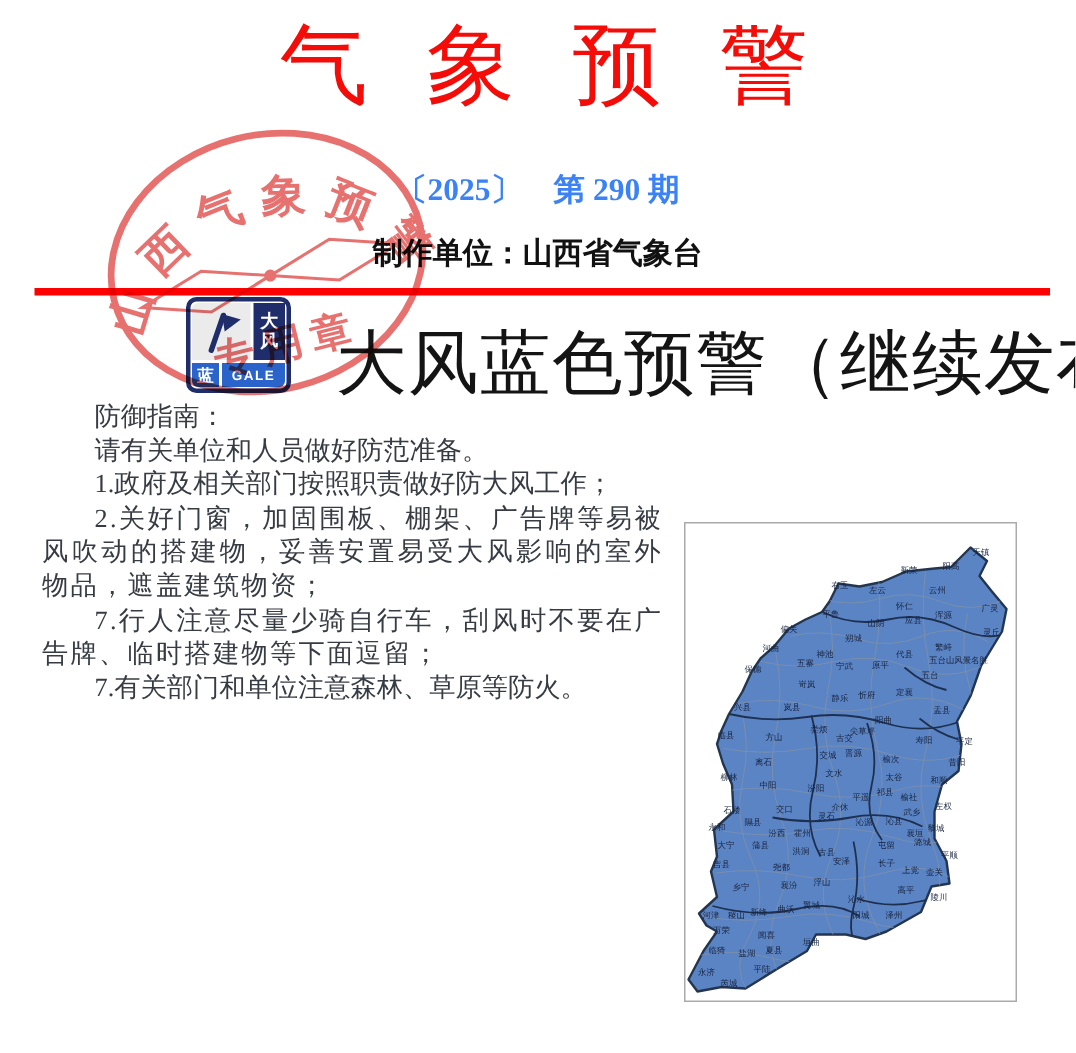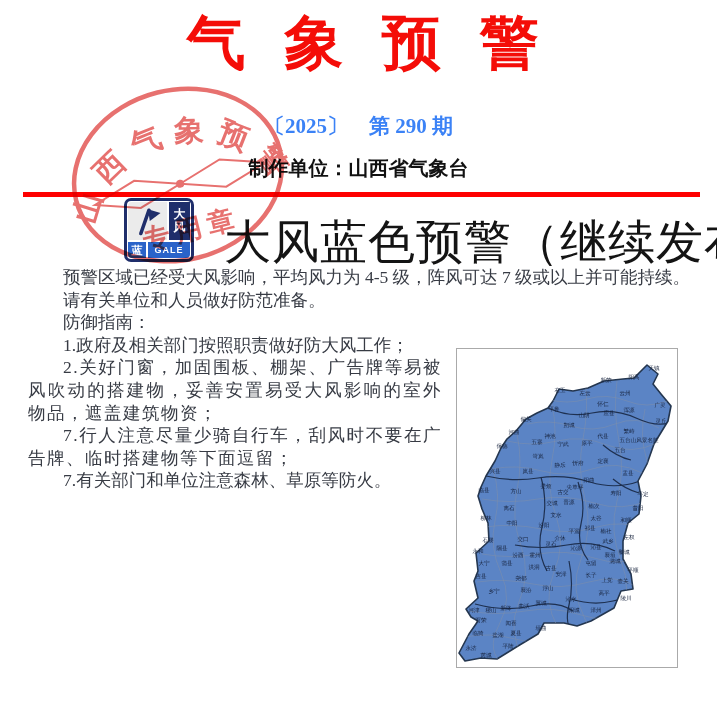--- a/index.html
+++ b/index.html
@@ -15,7 +15,7 @@
   .doc-title {
     position:absolute; top:4px; left:0; width:100%;
     text-align:center;
-    font-size:59px; font-weight:bold;
+    font-size:59px; font-weight:normal;
     color:#f40d08;
     letter-spacing:12px;
     white-space:nowrap;

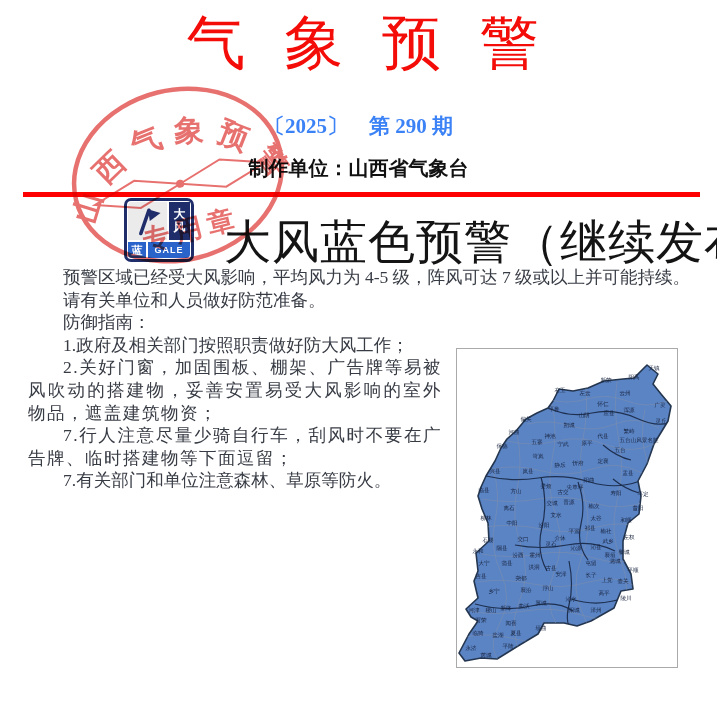--- a/index.html
+++ b/index.html
@@ -118,7 +118,6 @@
   <div class="headline">大风蓝色预警（继续发布）</div>
 
   <div class="body-text">
-    <p>预警区域已经受大风影响，平均风力为 4-5 级，阵风可达 7 级或以上并可能持续。</p>
     <p>请有关单位和人员做好防范准备。</p>
     <p>防御指南：</p>
     <p>1.政府及相关部门按照职责做好防大风工作；</p>

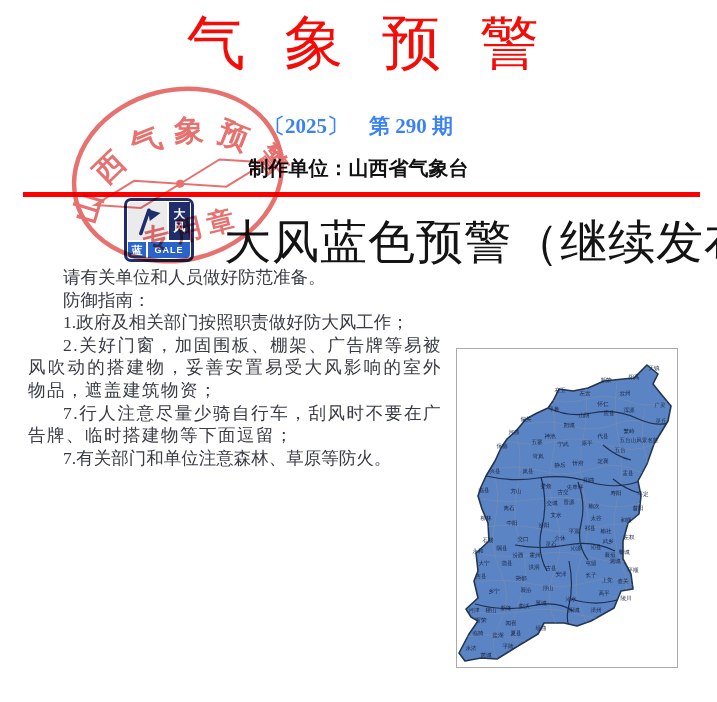--- a/index.html
+++ b/index.html
@@ -118,8 +118,8 @@
   <div class="headline">大风蓝色预警（继续发布）</div>
 
   <div class="body-text">
+    <p>防御指南：</p>
     <p>请有关单位和人员做好防范准备。</p>
-    <p>防御指南：</p>
     <p>1.政府及相关部门按照职责做好防大风工作；</p>
     <p class="narrow">2.关好门窗，加固围板、棚架、广告牌等易被风吹动的搭建物，妥善安置易受大风影响的室外物品，遮盖建筑物资；</p>
     <p class="narrow">7.行人注意尽量少骑自行车，刮风时不要在广告牌、临时搭建物等下面逗留；</p>

